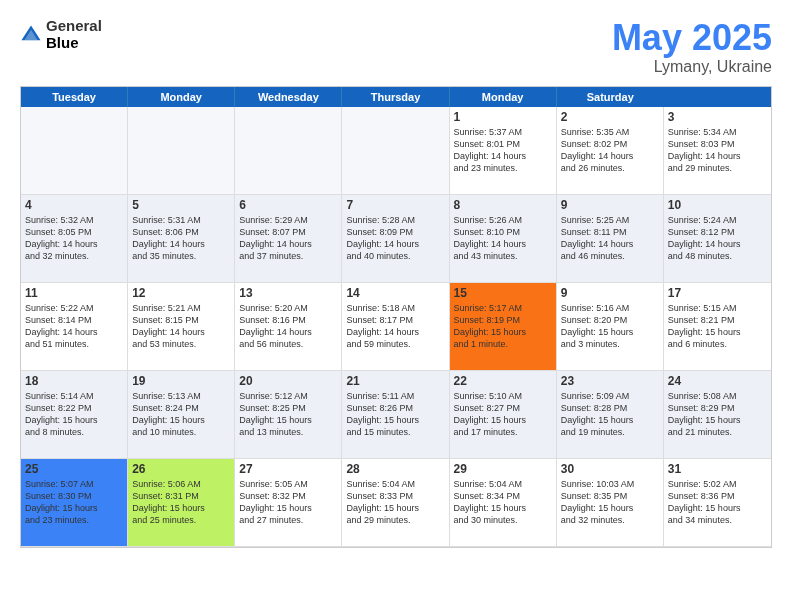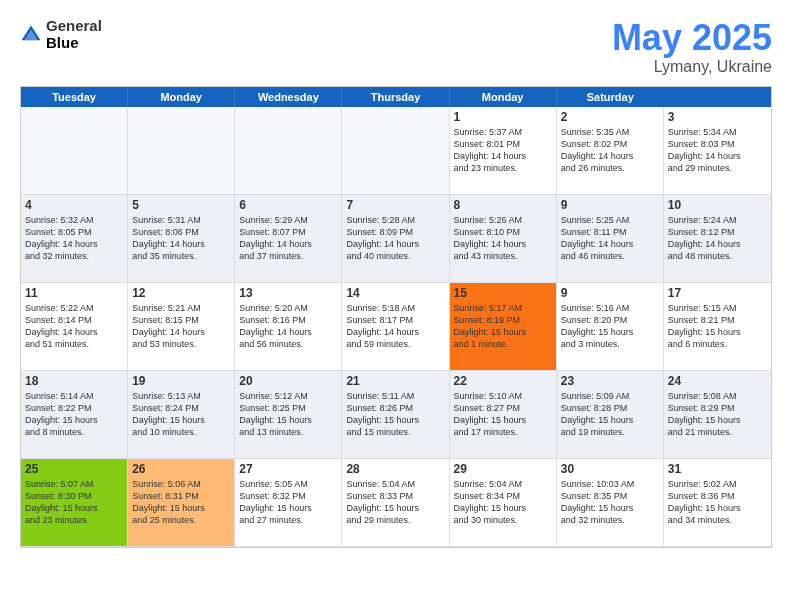--- a/index.html
+++ b/index.html
@@ -310,7 +310,7 @@
 Daylight: 15 hours
 and 21 minutes.</div>
         </div>
-        <div class="cal-cell" style="background-color: #84cc16;">
+        <div class="cal-cell" style="background-color: #3b82f6;">
           <div class="day-num">25</div>
           <div class="cell-text" style="white-space: pre-line;">Sunrise: 5:07 AM
 Sunset: 8:30 PM

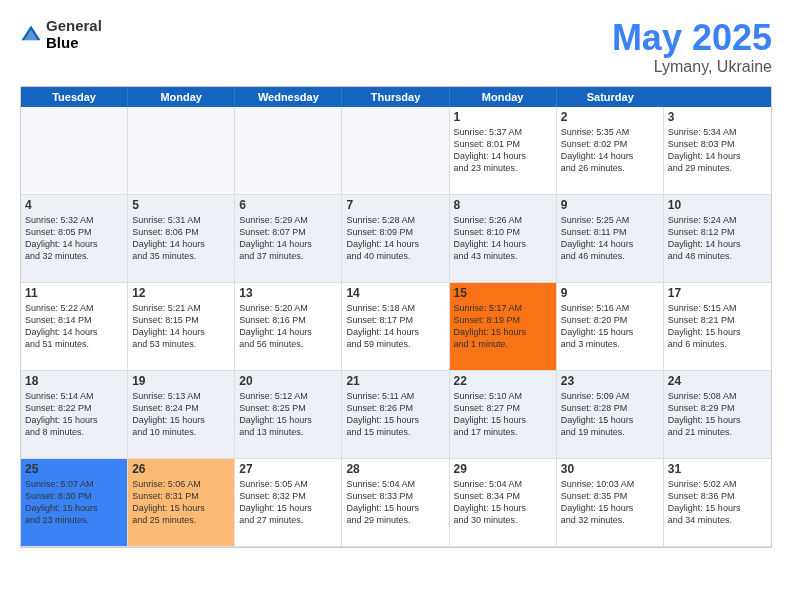--- a/index.html
+++ b/index.html
@@ -317,7 +317,7 @@
 Daylight: 15 hours
 and 23 minutes.</div>
         </div>
-        <div class="cal-cell" style="background-color: #fdba74;">
+        <div class="cal-cell" style="background-color: #bef264;">
           <div class="day-num">26</div>
           <div class="cell-text" style="white-space: pre-line;">Sunrise: 5:06 AM
 Sunset: 8:31 PM

